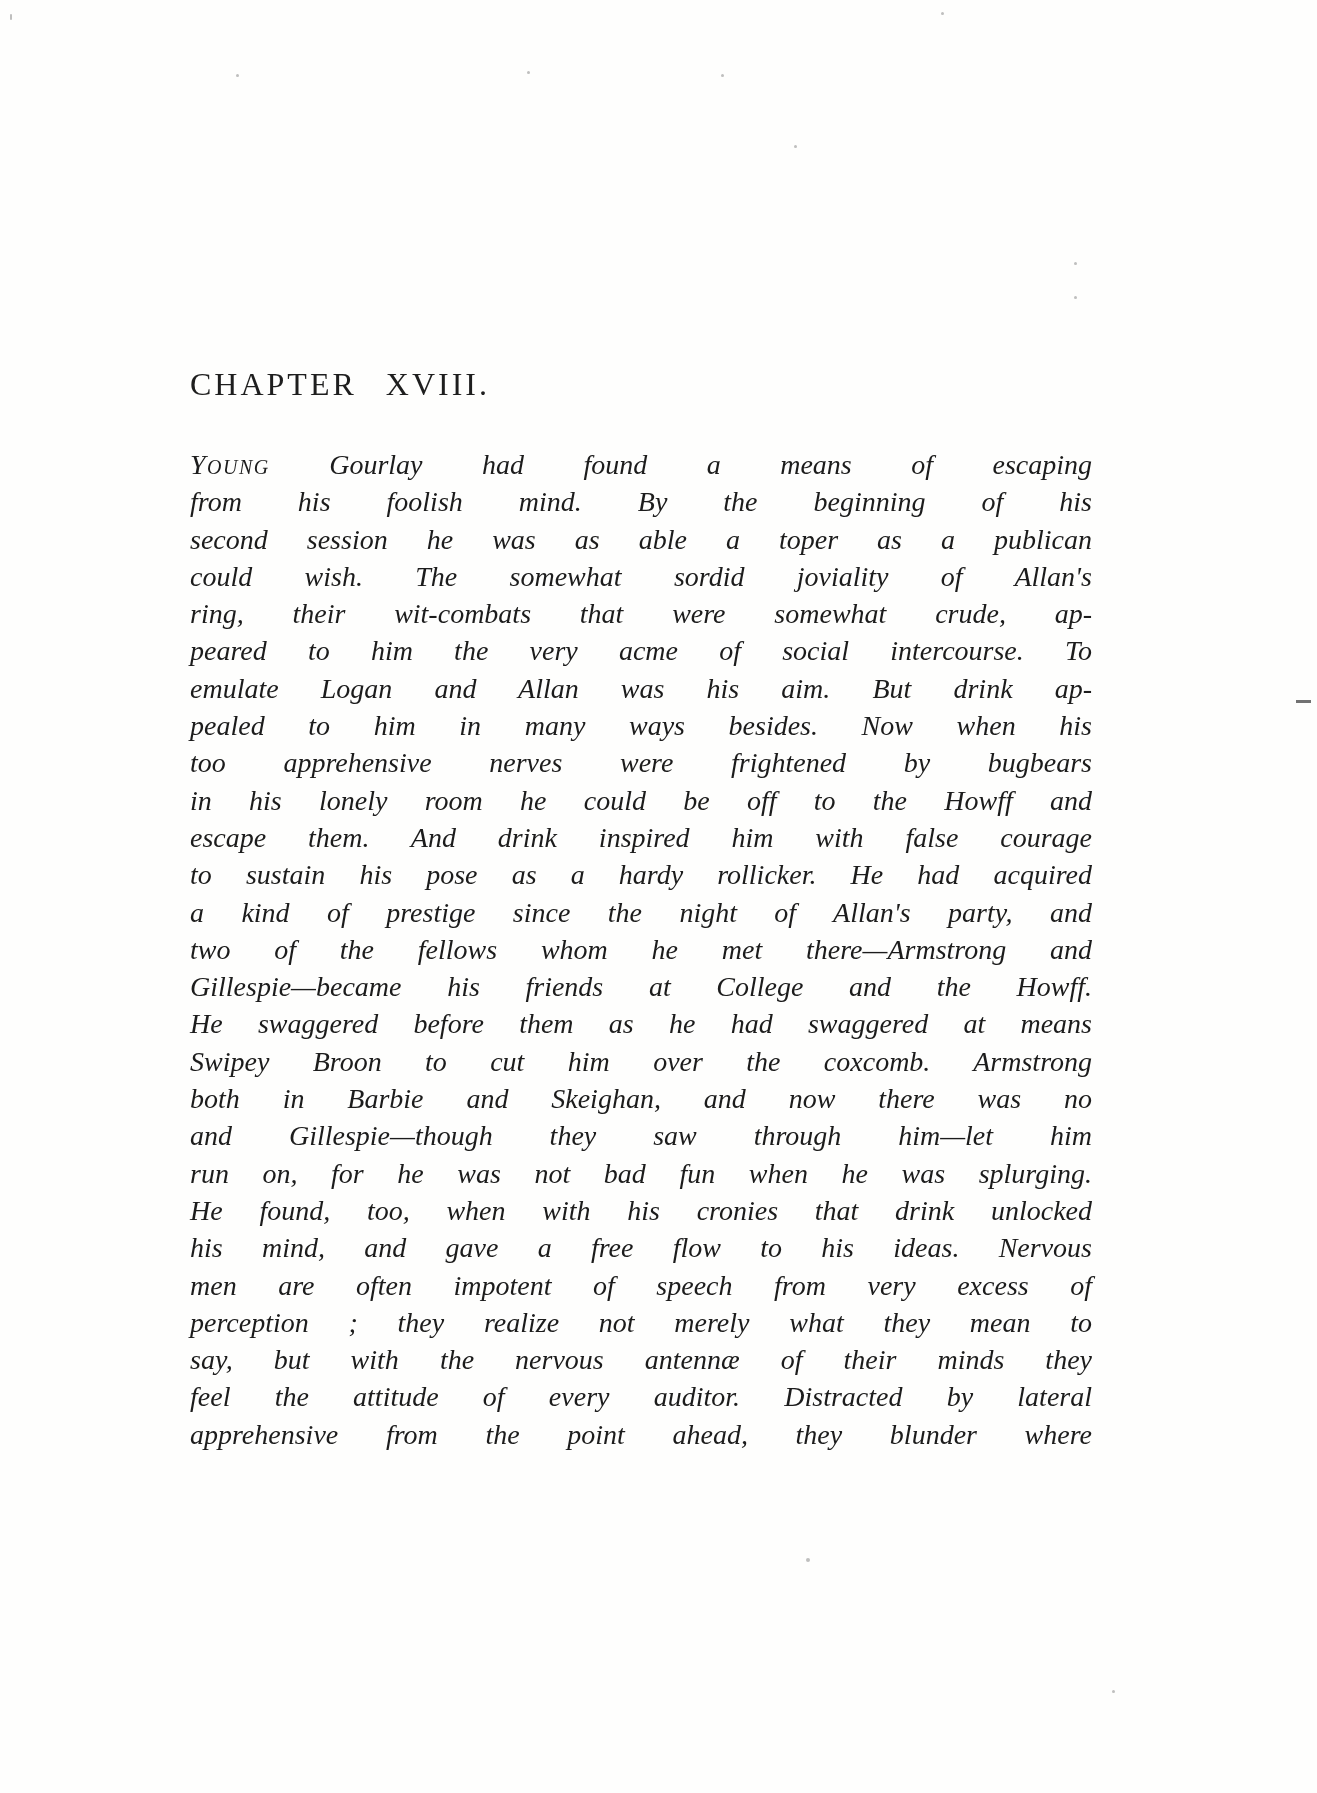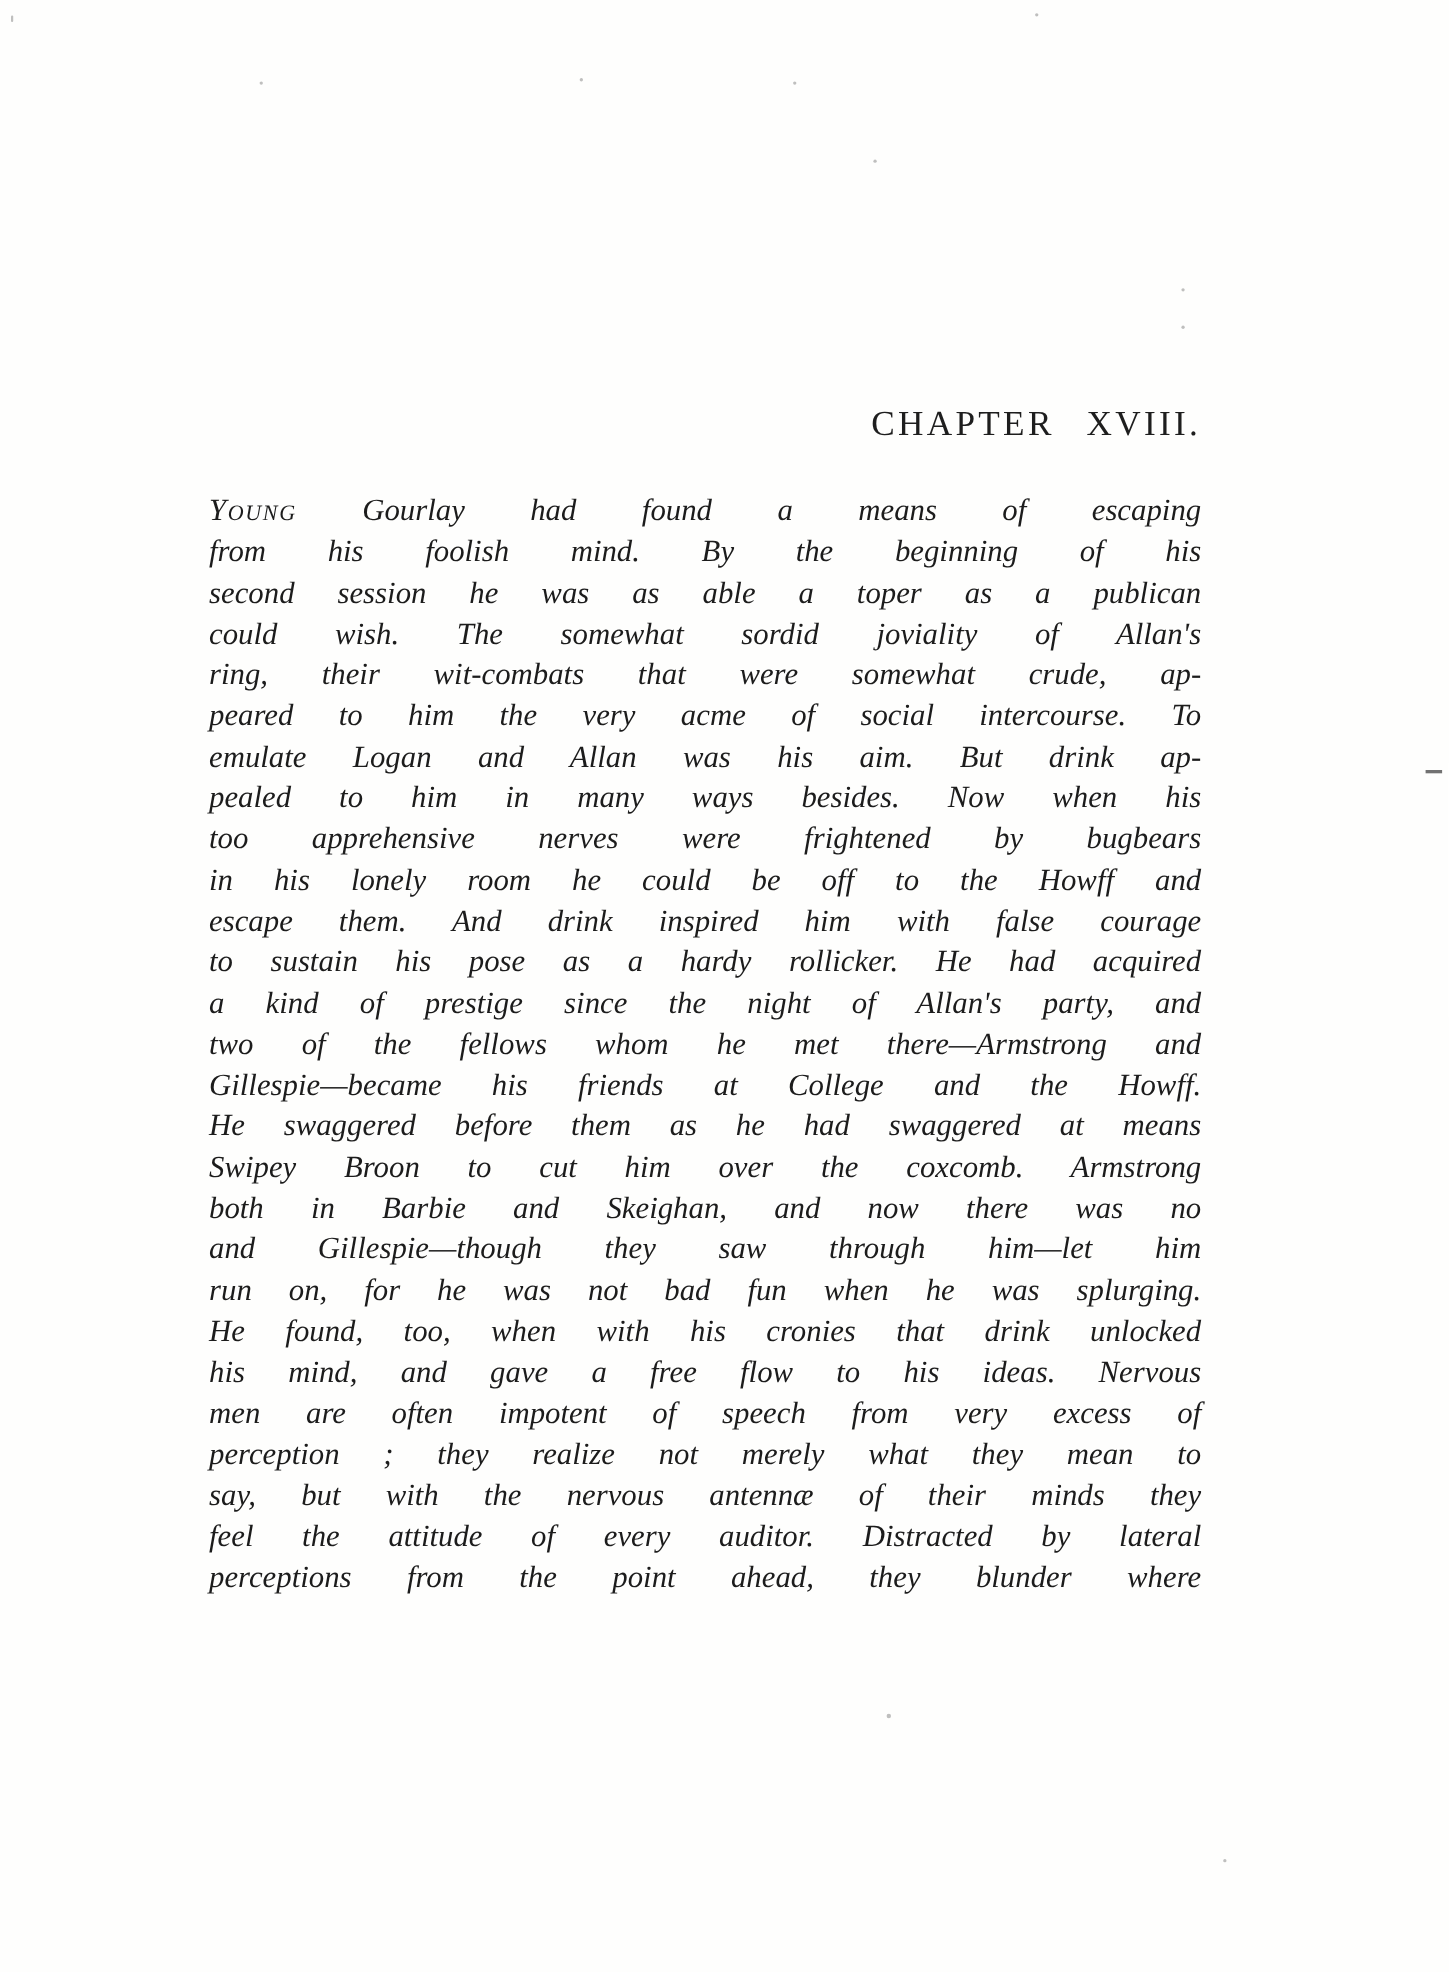--- a/index.html
+++ b/index.html
@@ -26,7 +26,7 @@
     top: 366px;
     width: 902px;
     margin: 0;
-    text-align: right;
+    text-align: left;
     font-size: 32px;
     font-weight: 400;
     letter-spacing: 3px;

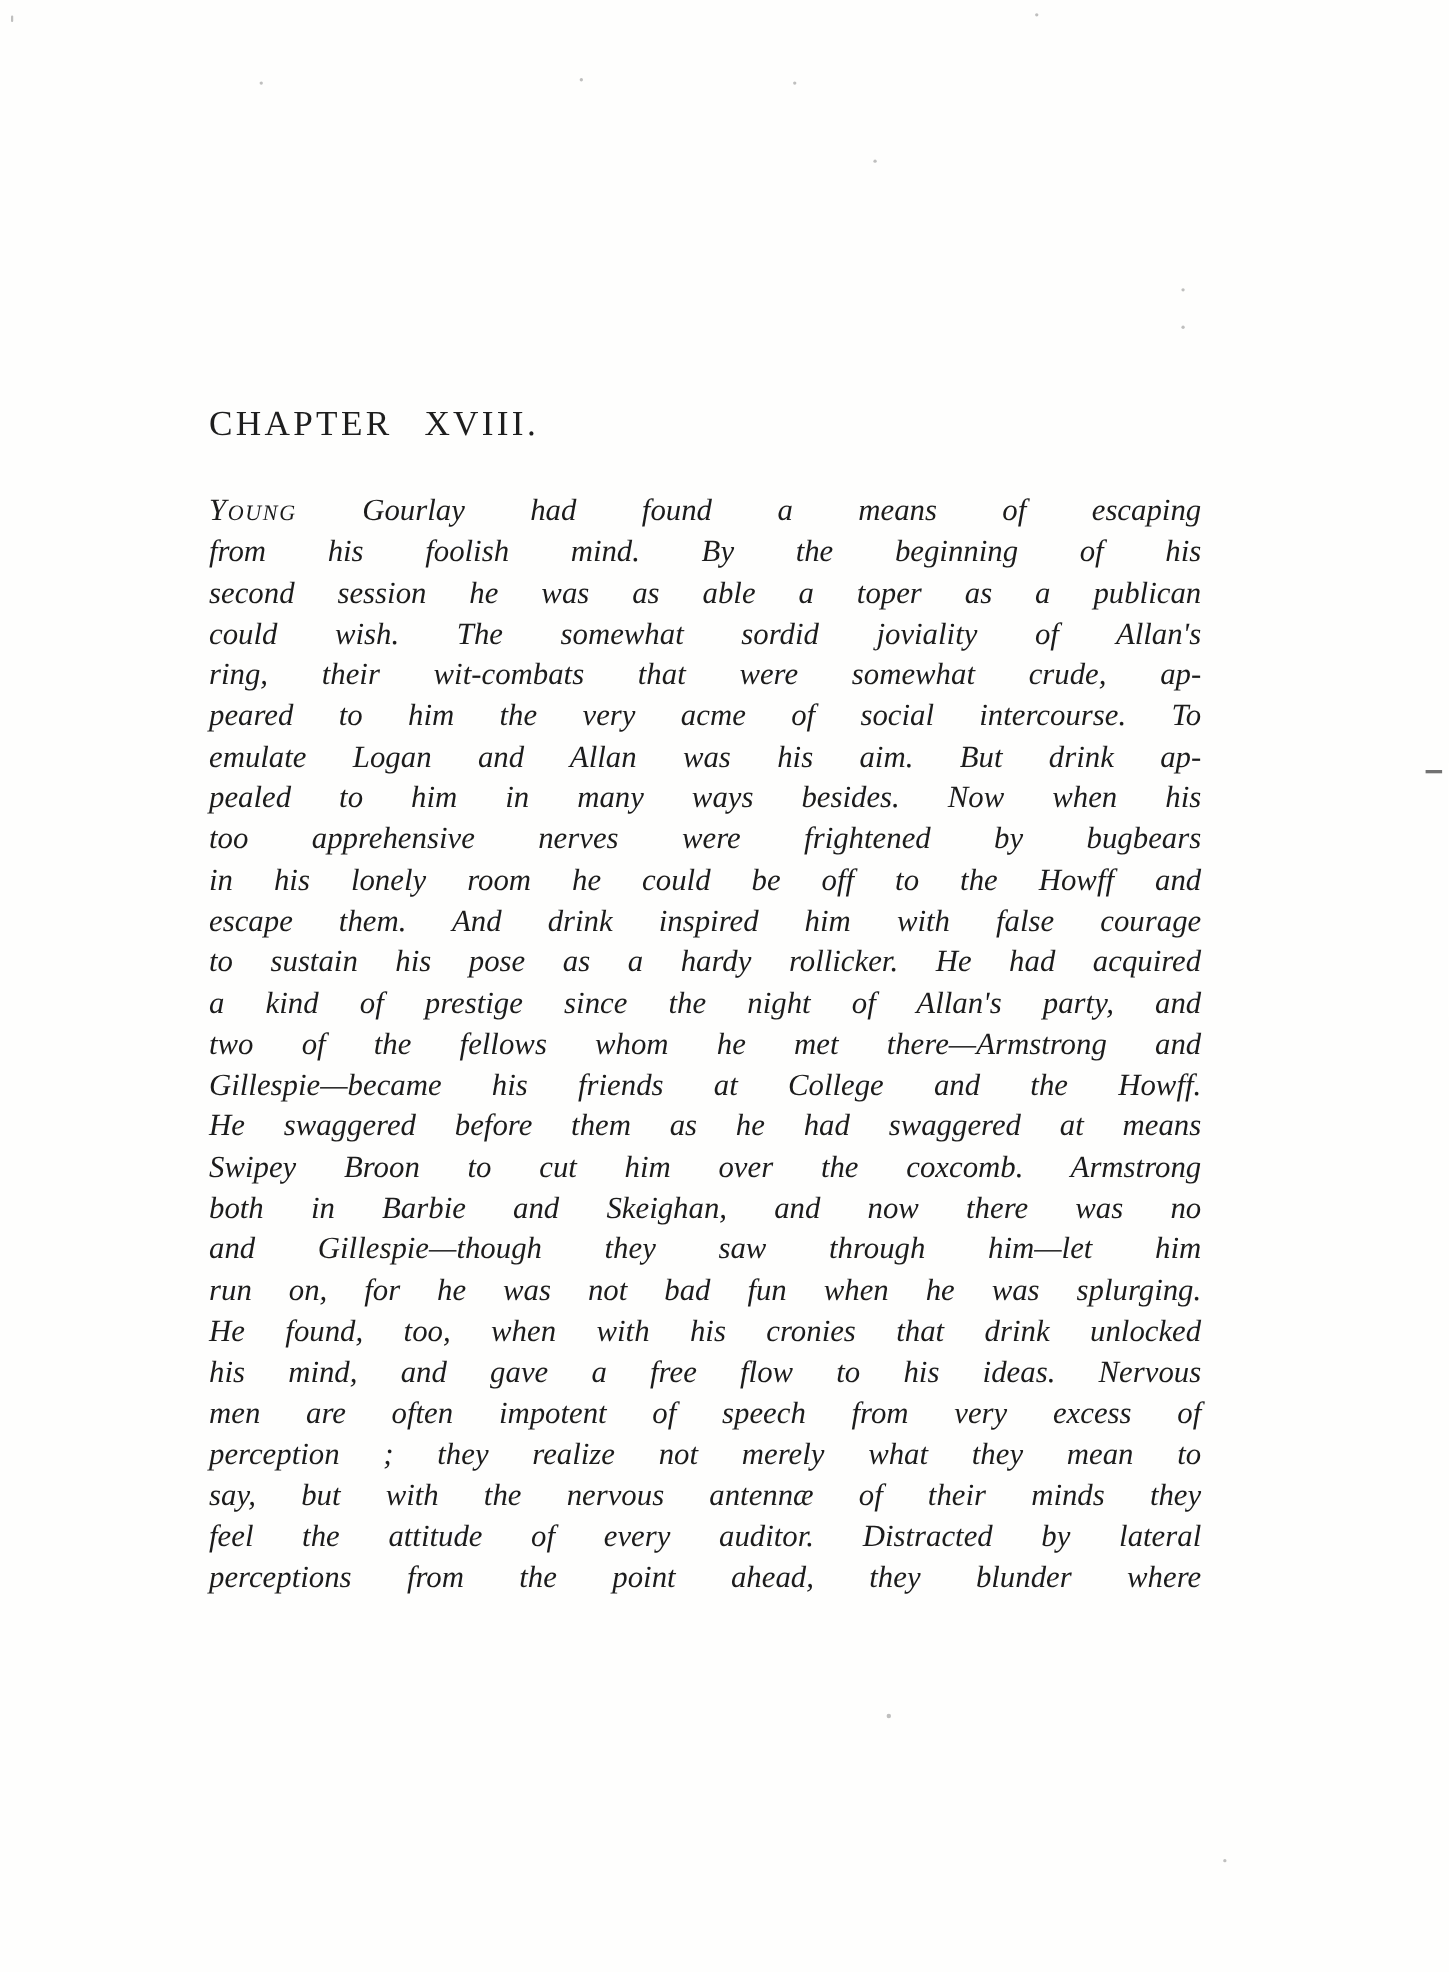--- a/index.html
+++ b/index.html
@@ -116,7 +116,7 @@
       <div class="line">perception ; they realize not merely what they mean to</div>
       <div class="line">say, but with the nervous antennæ of their minds they</div>
       <div class="line">feel the attitude of every auditor.  Distracted by lateral</div>
-      <div class="line">perceptions from the point ahead, they blunder where</div>
+      <div class="line">apprehensive from the point ahead, they blunder where</div>
     </div>
 
   <div class="speck s1"></div>

